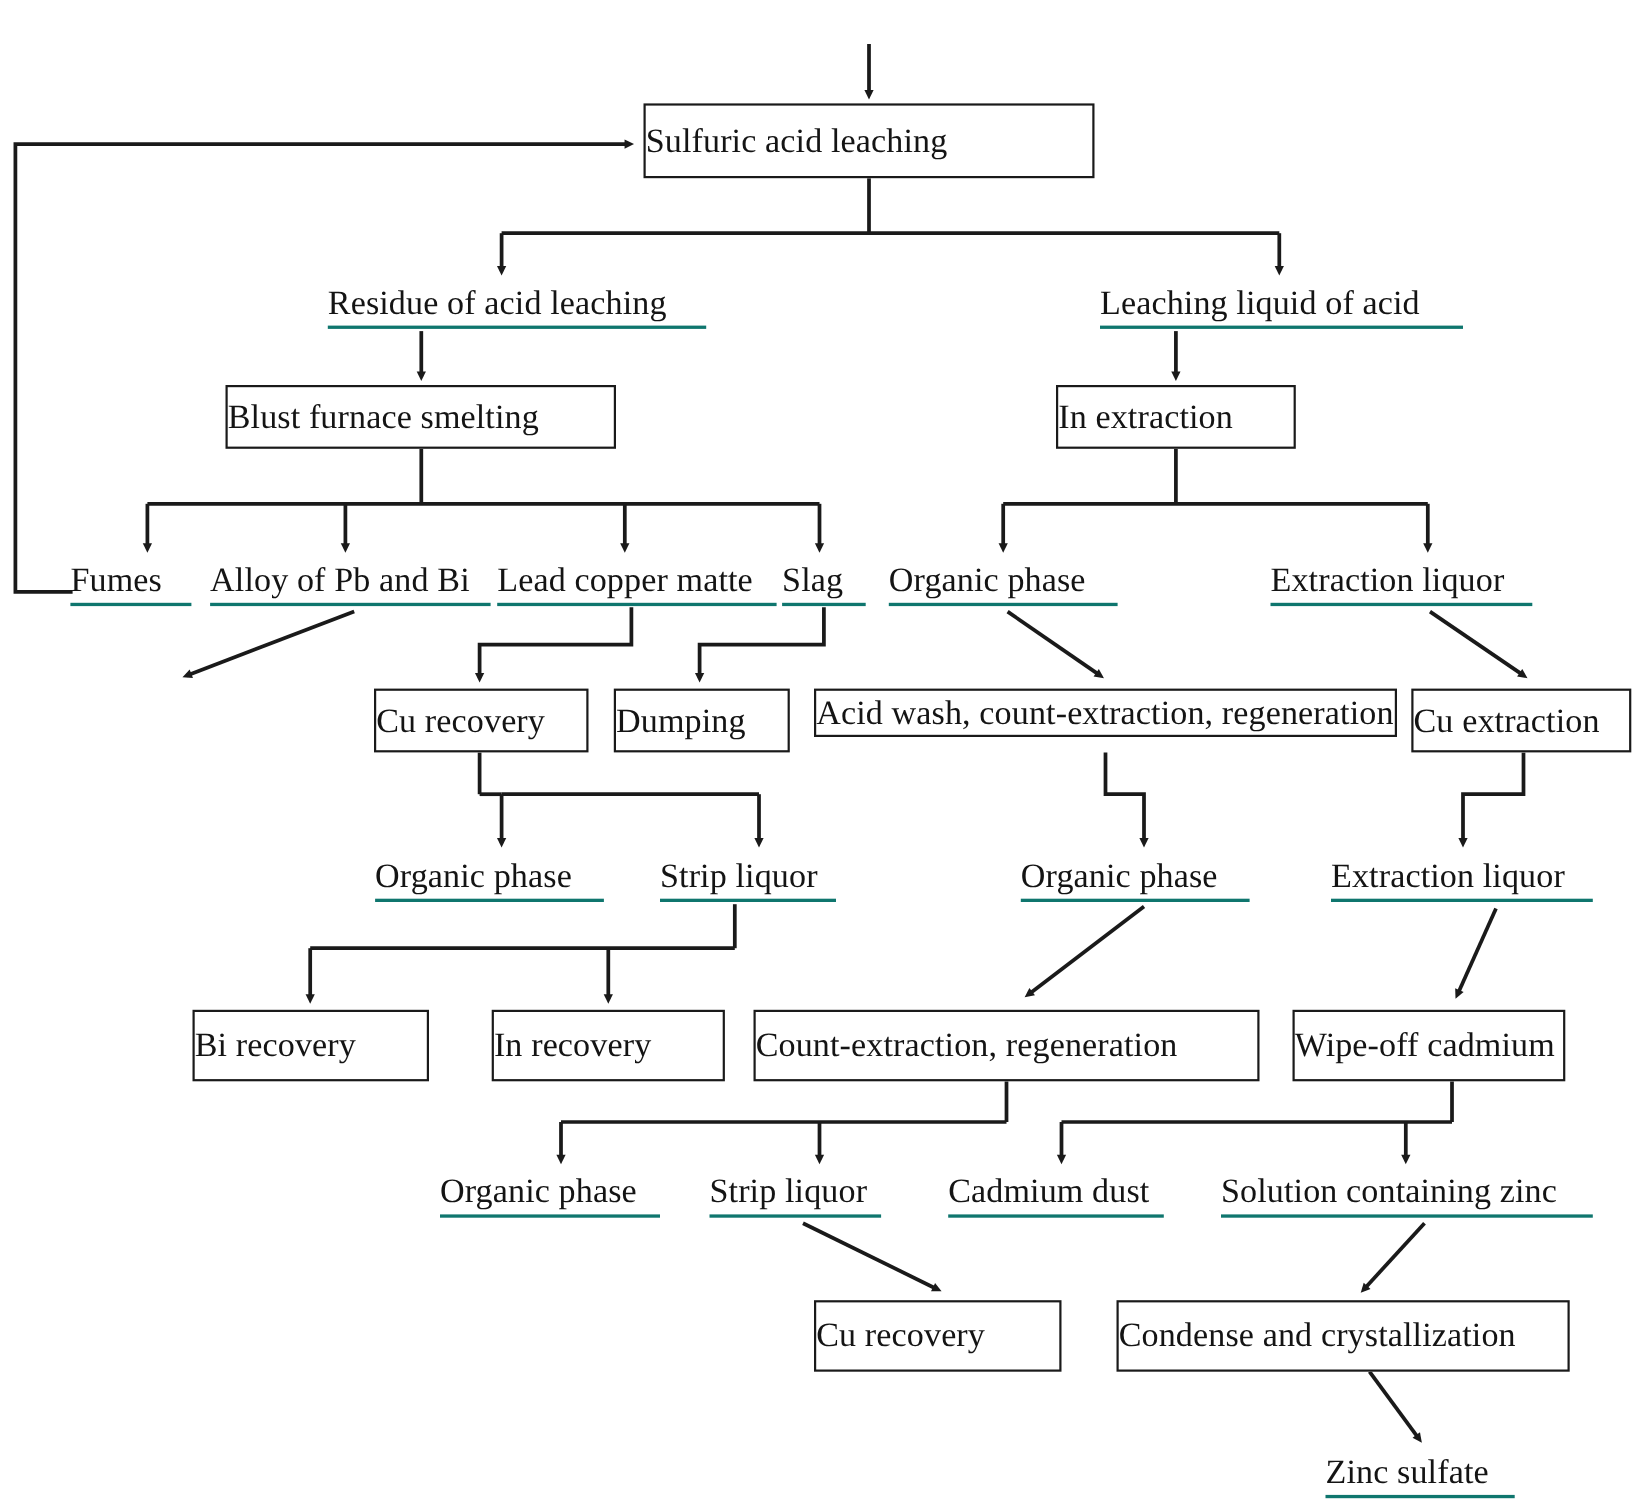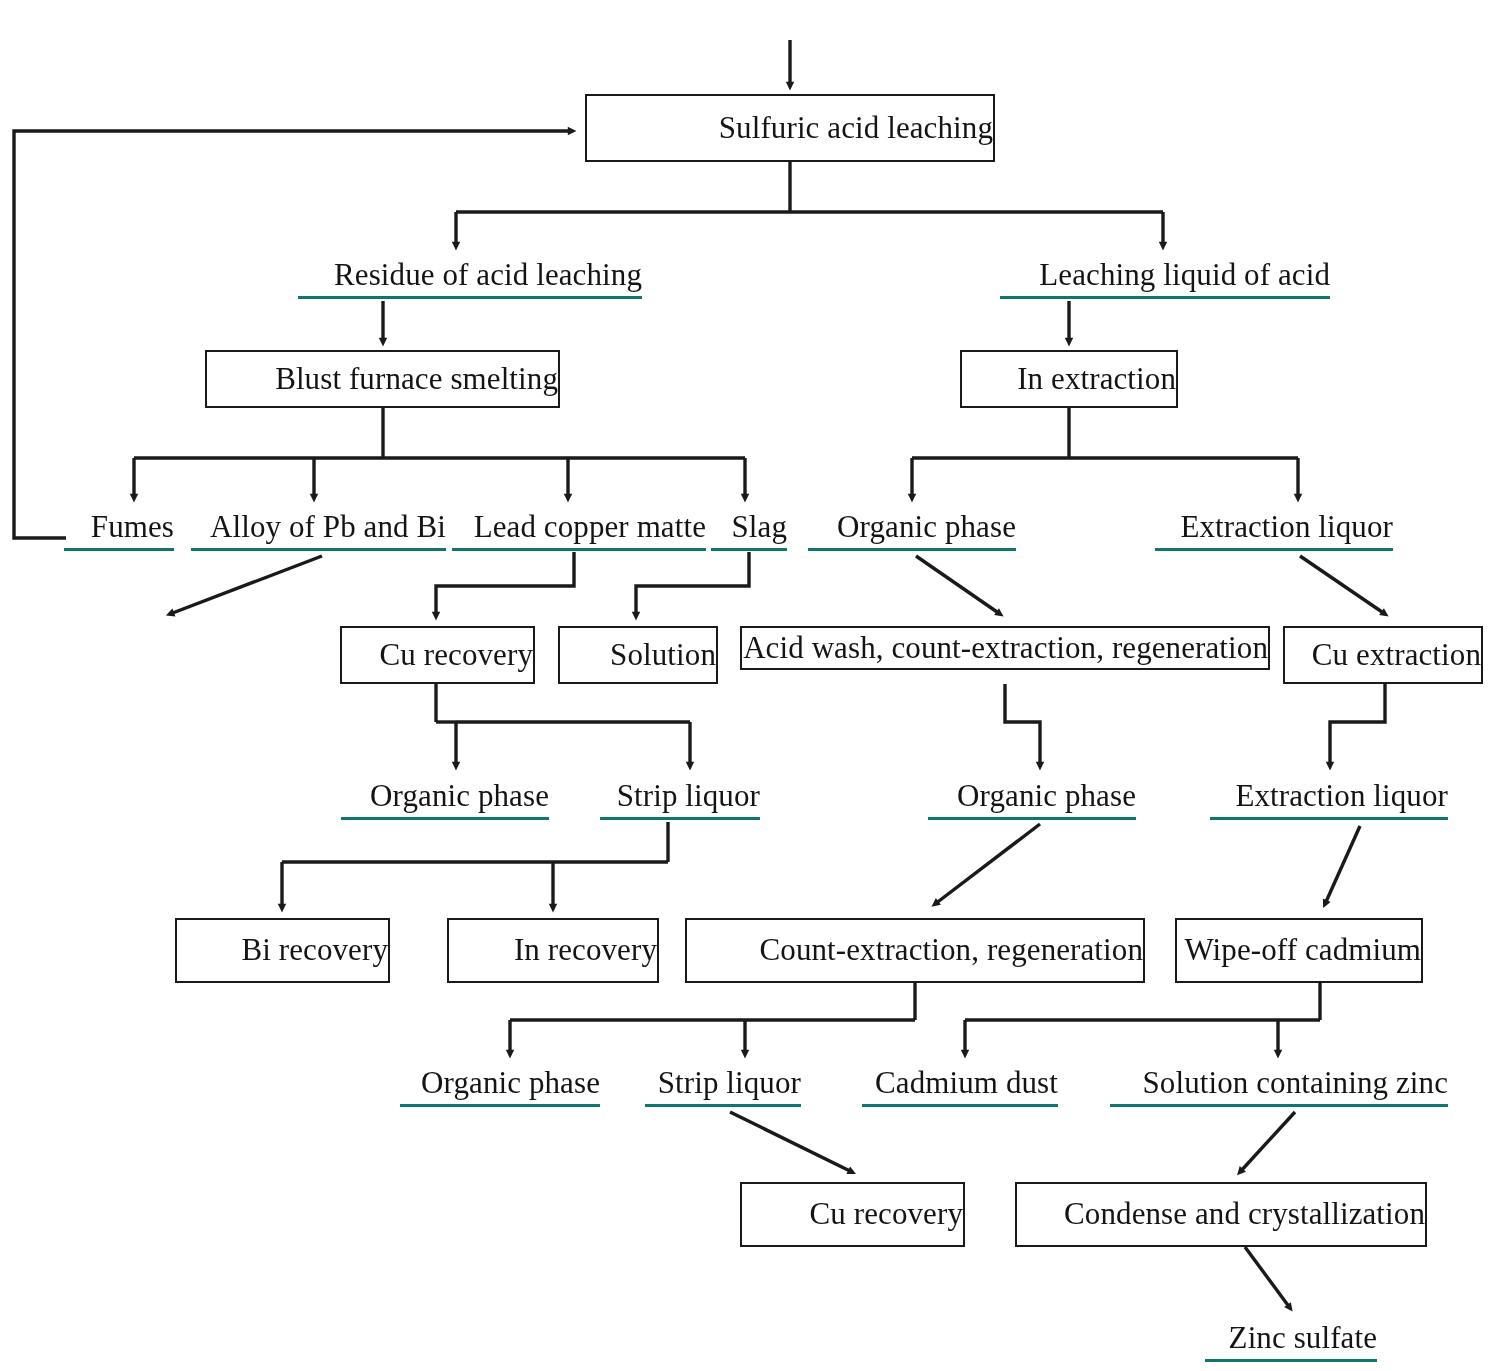--- a/index.html
+++ b/index.html
@@ -28,7 +28,7 @@
     box-sizing: border-box;
     display: flex;
     align-items: center;
-    justify-content: flex-end;
+    justify-content: flex-start;
     color: #141414;
     line-height: 1.05;
     white-space: nowrap;

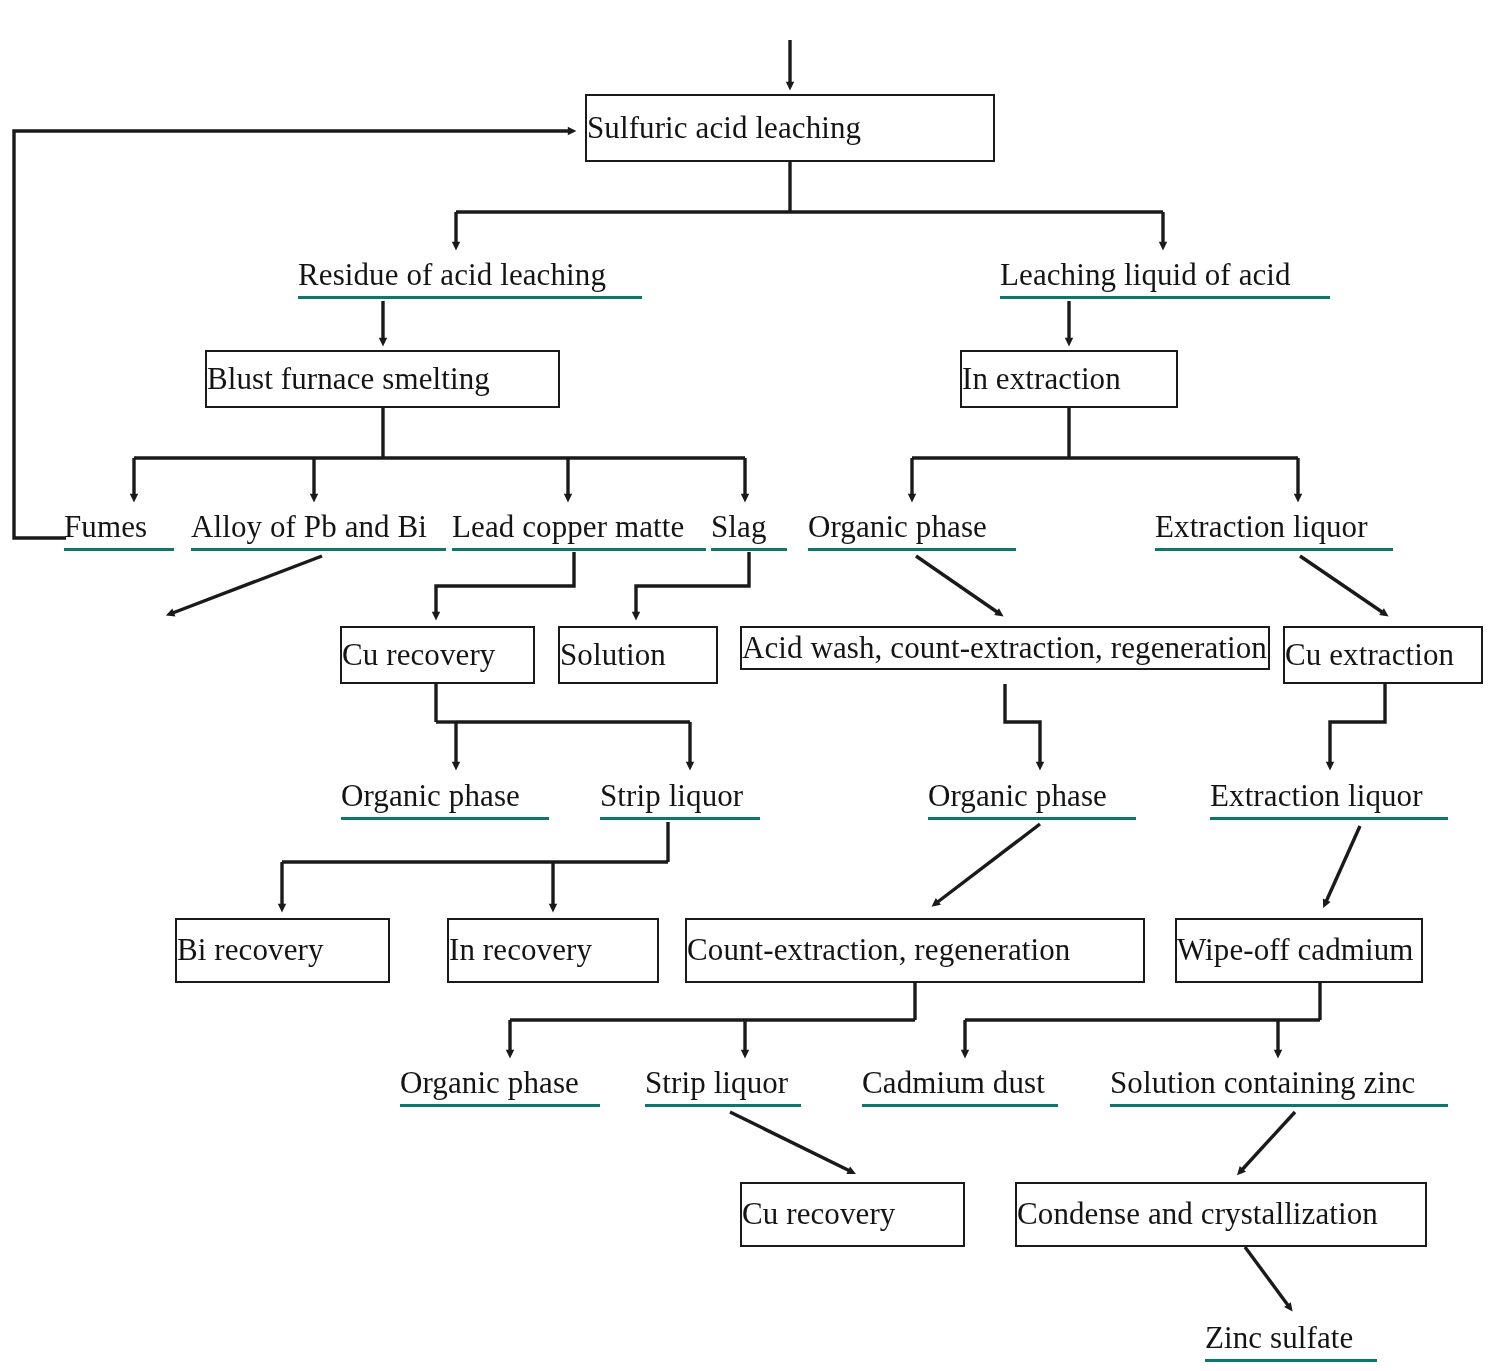--- a/index.html
+++ b/index.html
@@ -182,7 +182,7 @@
     </div>
 
   <div class="node boxed" style="left:558px;top:626px;width:160px;height:58px;">
-      <span>Solution</span>
+      <span>Dumping</span>
     </div>
 
   <div class="node boxed" style="left:740px;top:626px;width:530px;height:44px;">

